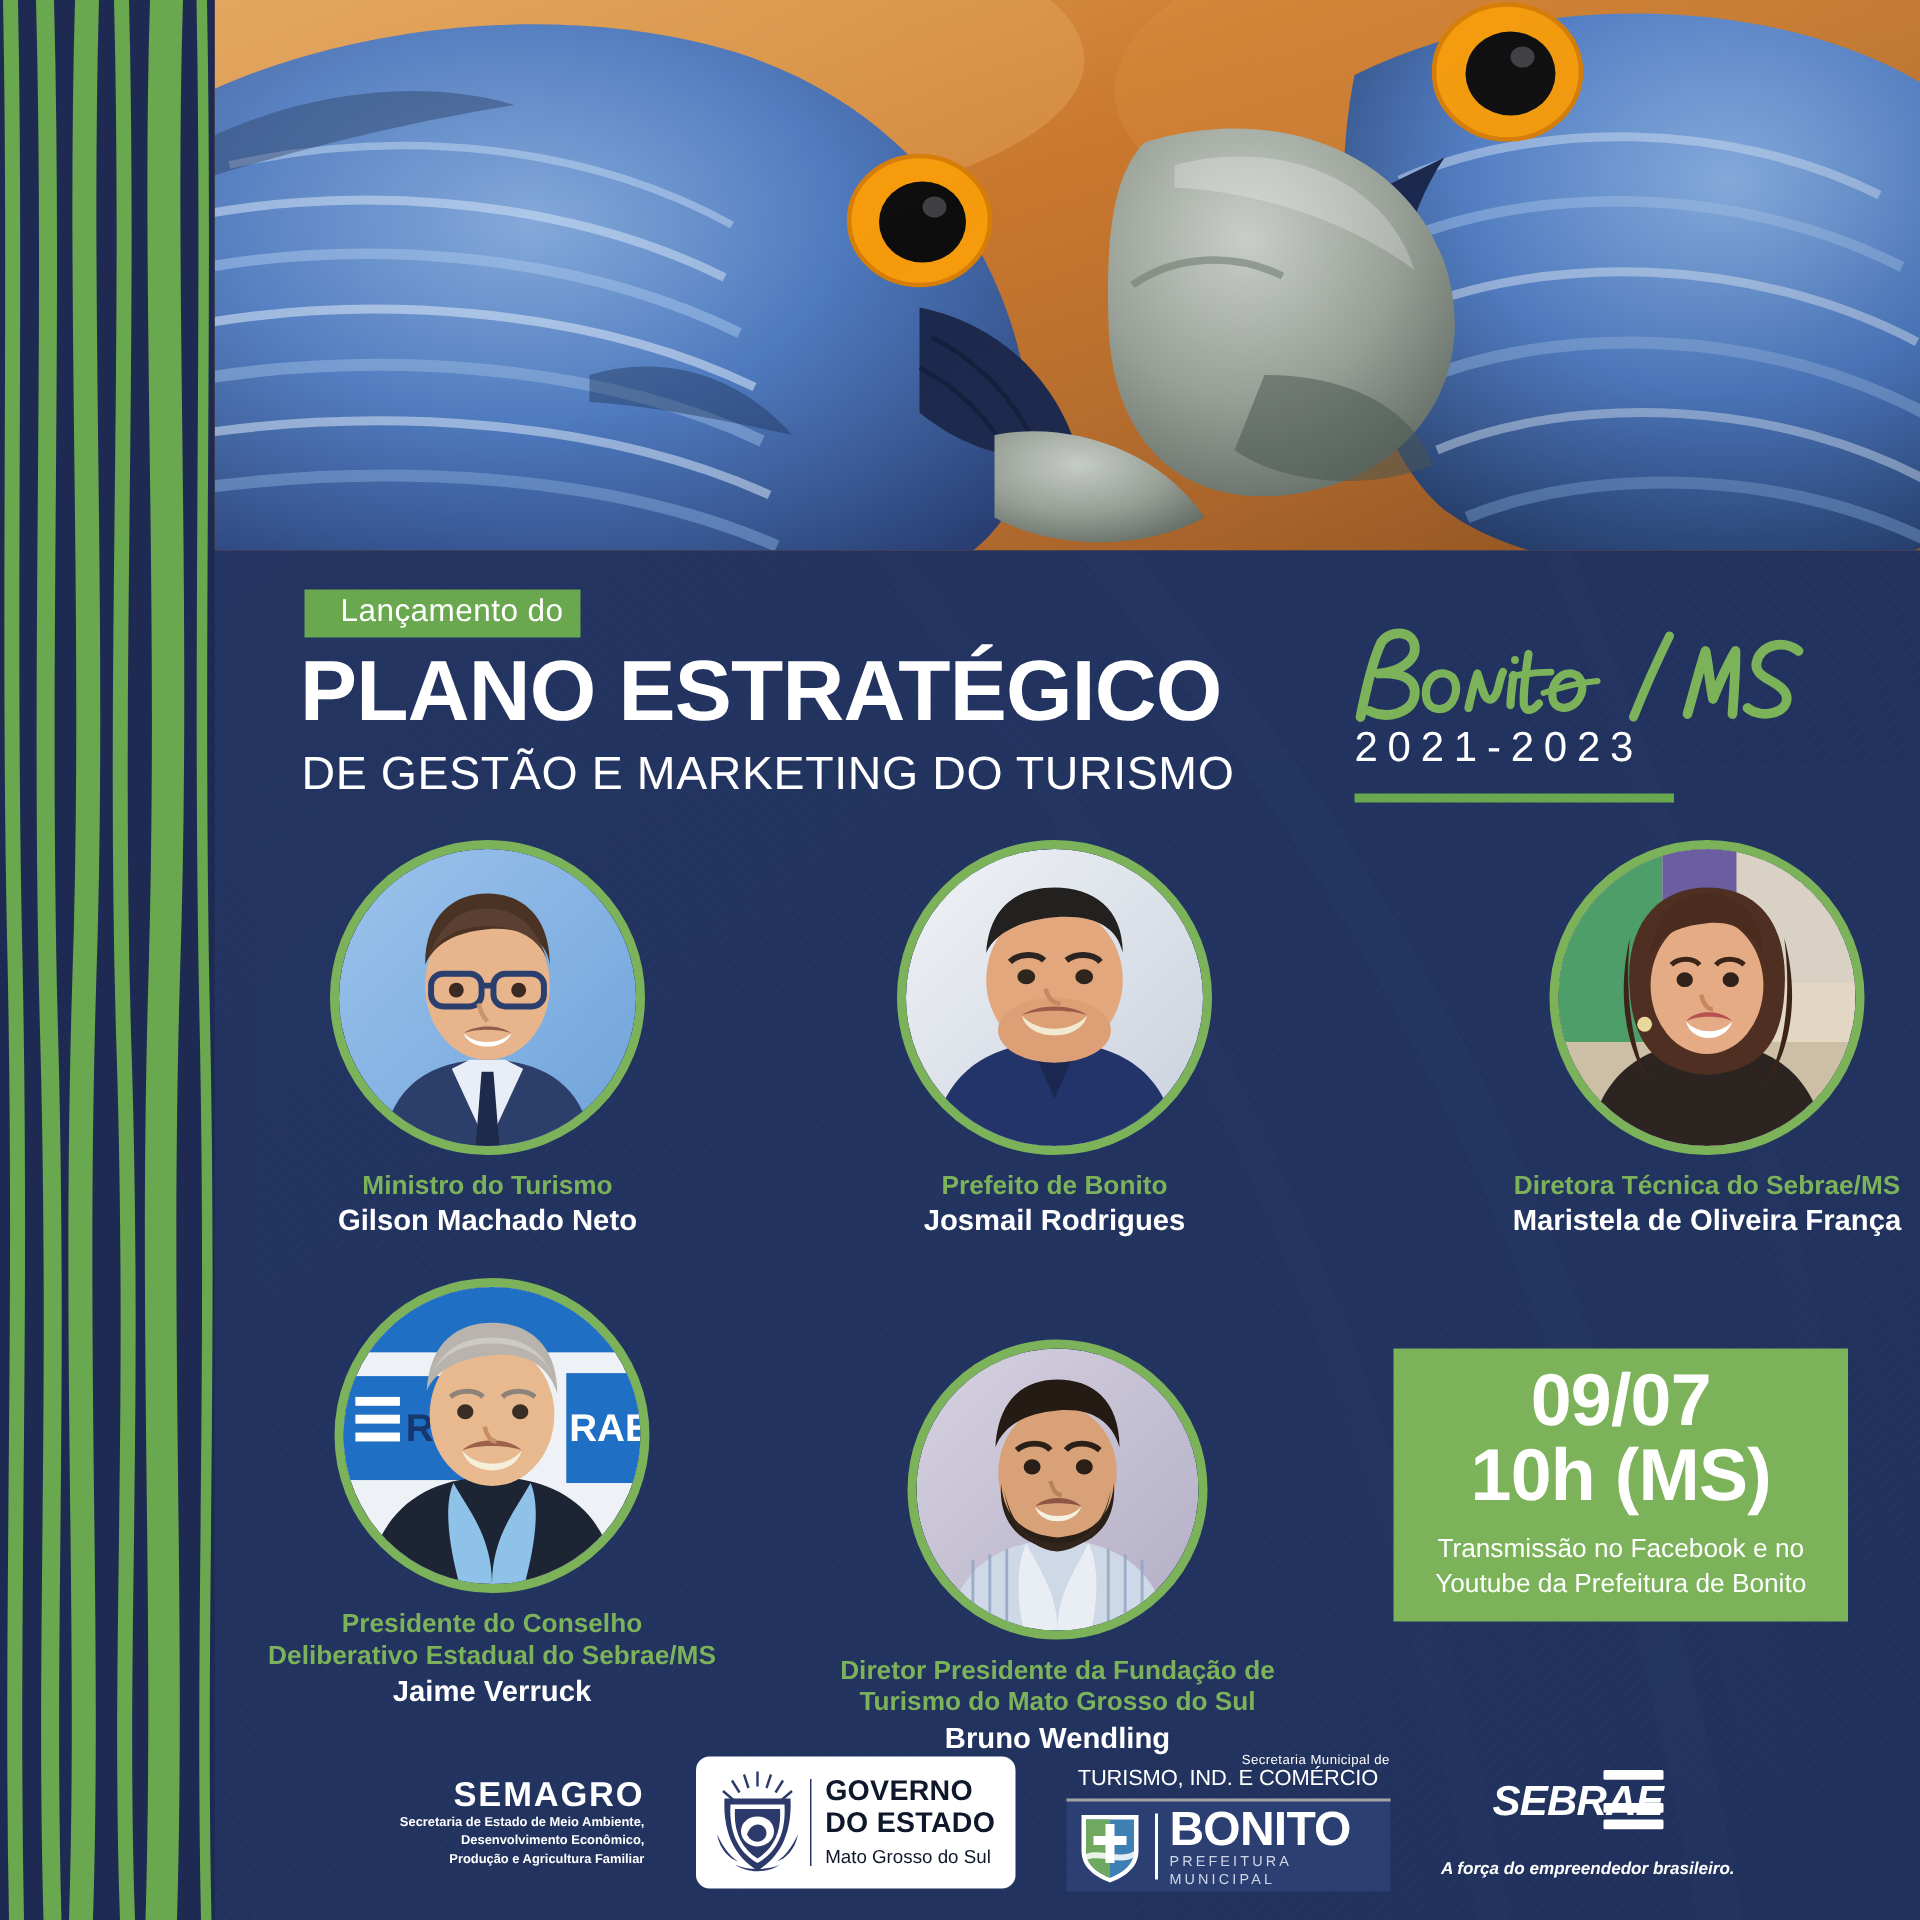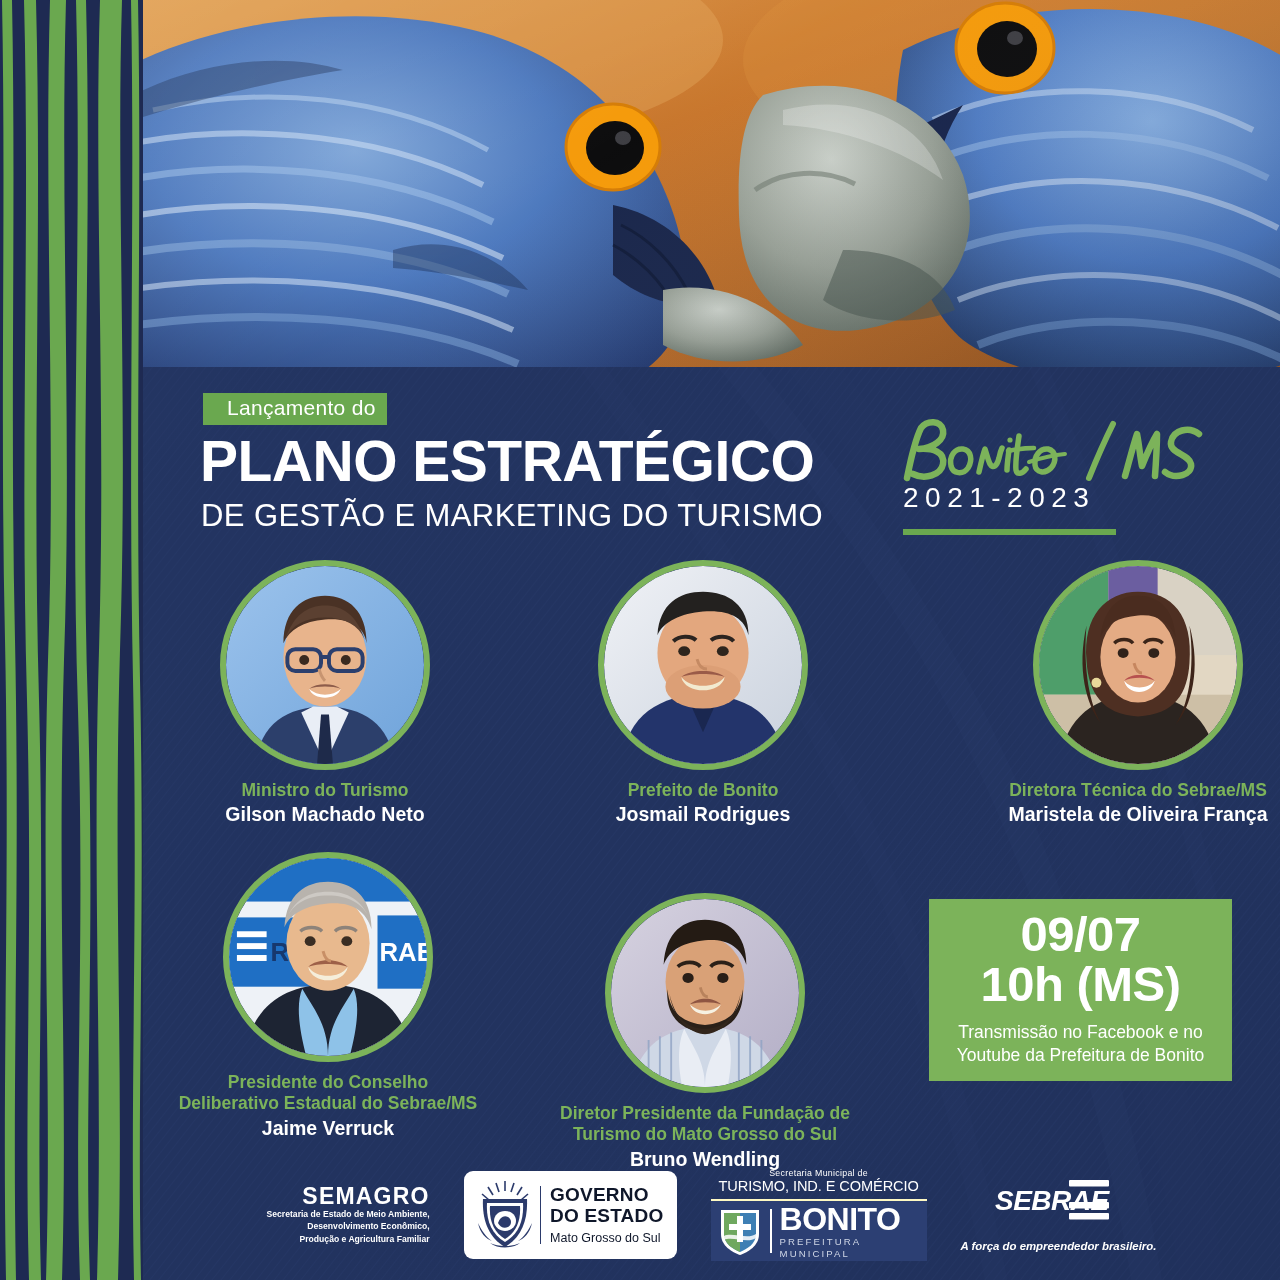--- a/index.html
+++ b/index.html
@@ -206,7 +206,7 @@
 
   
   .bonito { text-align:center; }
-  .bon-t1 { color:#ffffff; font-size:8.8px; line-height:1.1; letter-spacing:.3px; }
+  .bon-t1 { color:#ffffff; font-size:8.8px; line-height:1.1; letter-spacing:.3px;text-align:right; }
   .bon-t2 { color:#ffffff; font-size:14.6px; font-weight:normal; line-height:1.18; letter-spacing:-.1px; }
   .bon-bar {
     margin-top:4px;

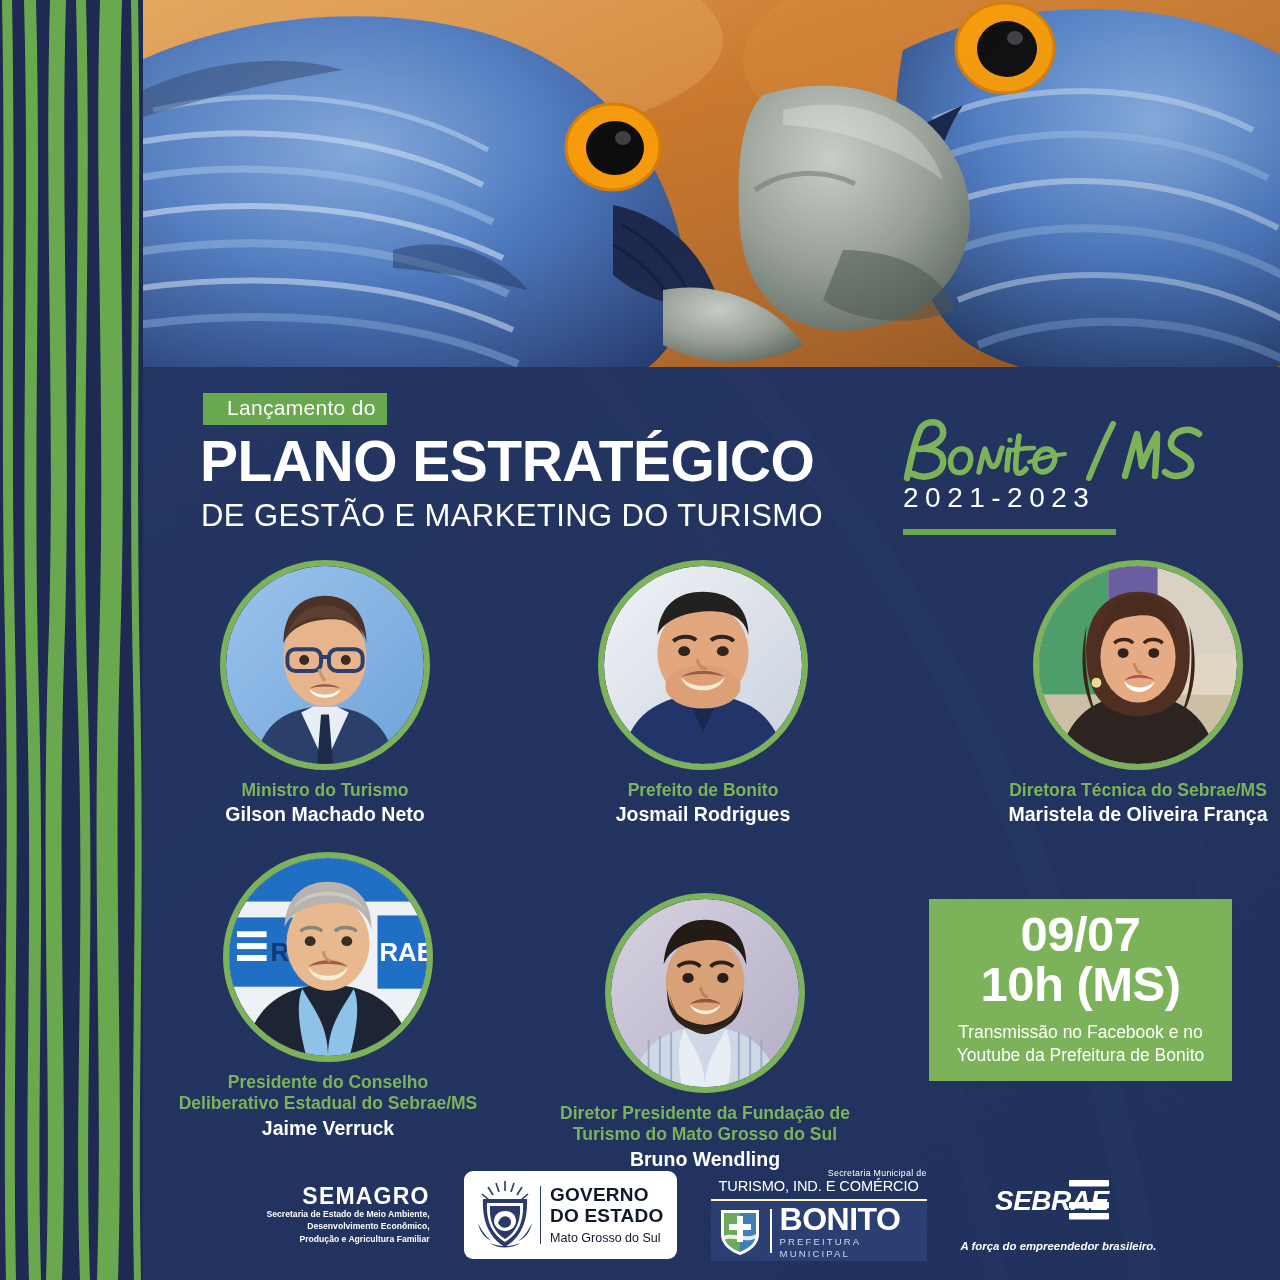--- a/index.html
+++ b/index.html
@@ -211,7 +211,7 @@
   .bon-bar {
     margin-top:4px;
     background:#2c3f73;
-    border-top:2px solid #fef9c3;
+    border-top:2px solid #a3a3a3;
     width:216px; height:62px;
     display:flex; align-items:center; gap:8px;
     padding:4px 7px;

